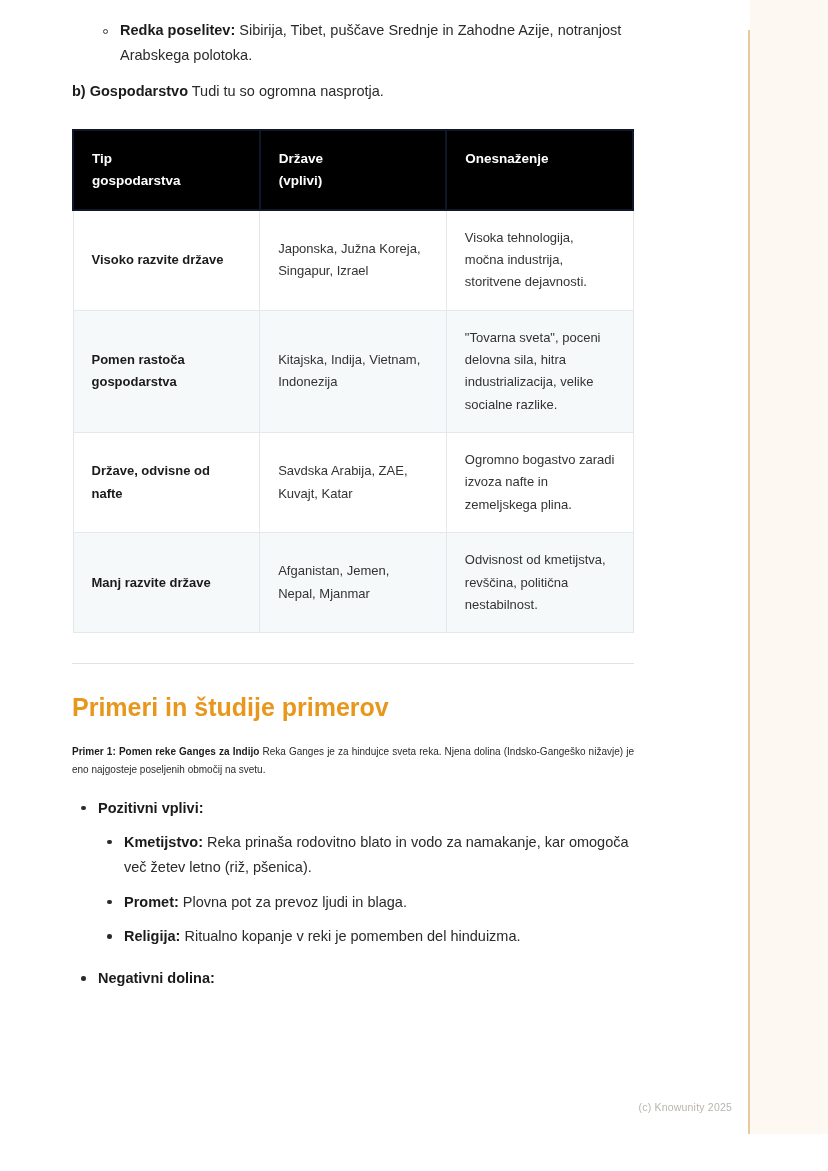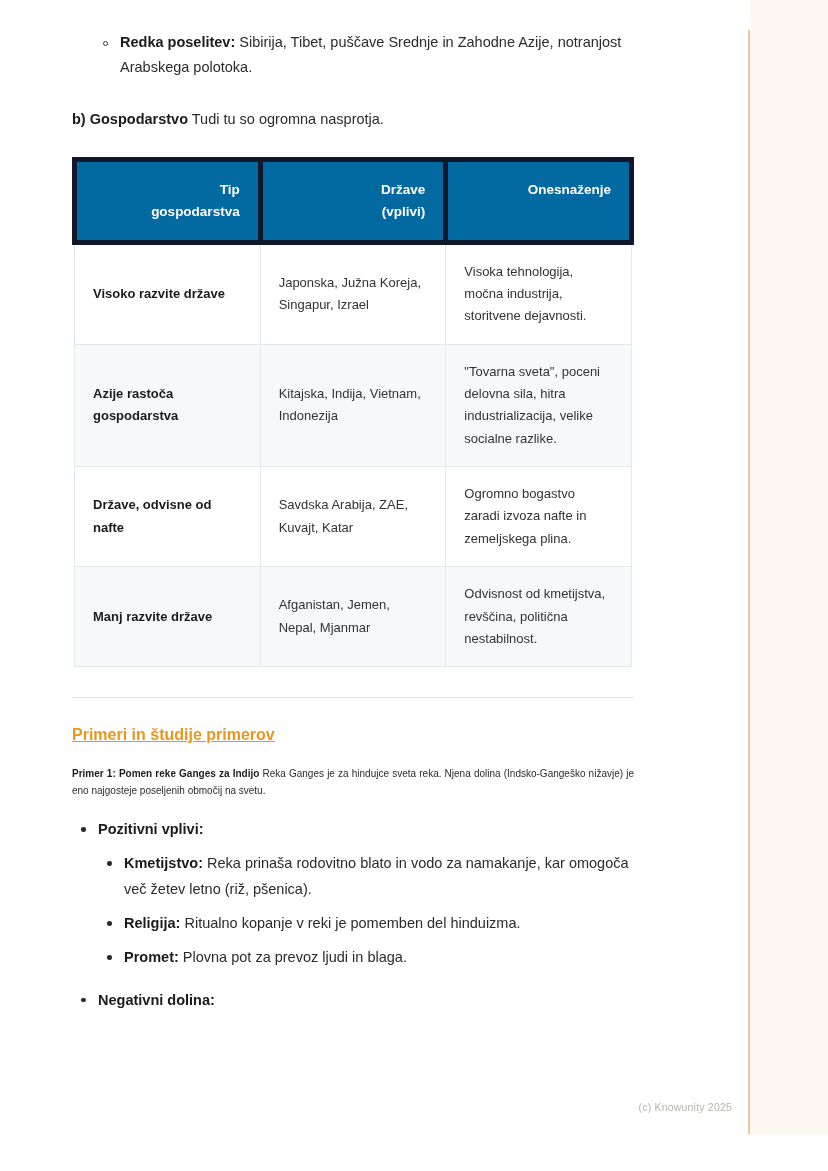--- a/index.html
+++ b/index.html
@@ -40,7 +40,7 @@
   .content {
     position: absolute;
     left: 72px;
-    top: 30px;
+    top: 18px;
     width: 562px;
   }
 

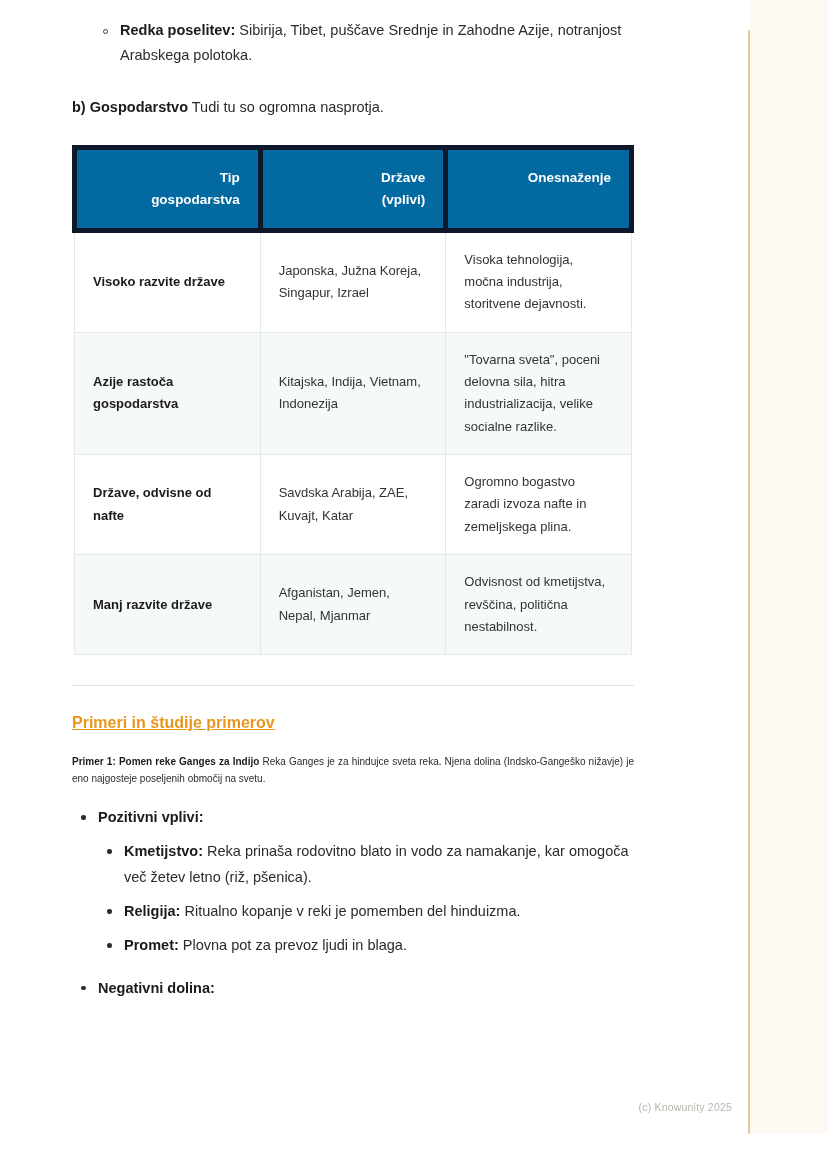--- a/index.html
+++ b/index.html
@@ -73,7 +73,7 @@
   .para {
     font-size: 14.5px;
     line-height: 1.7;
-    margin-top: 26px;
+    margin-top: 10px;
     color: #2b2b2b;
   }
 

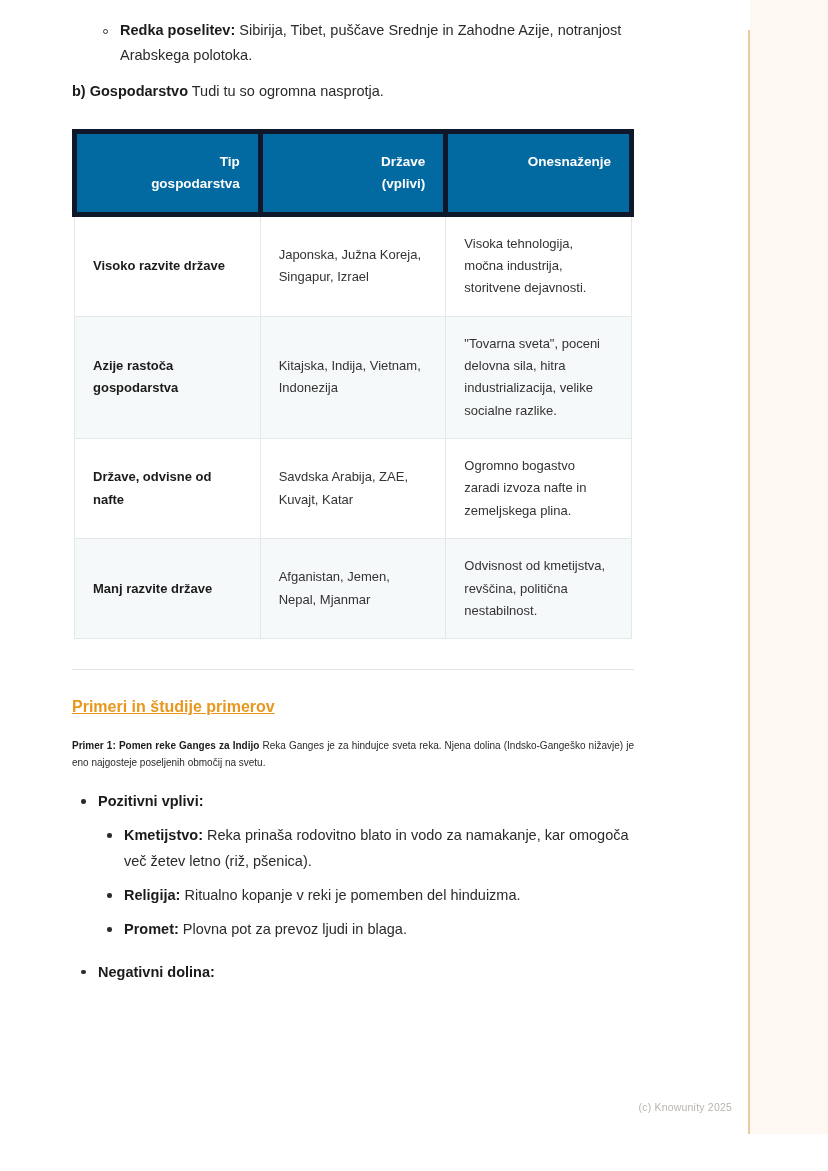--- a/index.html
+++ b/index.html
@@ -85,15 +85,15 @@
     table-layout: fixed;
   }
   table.gtable th {
-    background: #0369a1;
+    background: #000000;
     color: #ffffff;
-    text-align: right;
+    text-align: left;
     font-size: 13.5px;
     font-weight: bold;
     line-height: 1.6;
     padding: 17px 18px;
     vertical-align: top;
-    border: 5px solid #0f172a;
+    border: 2px solid #0f172a;
   }
   table.gtable td {
     font-size: 13px;

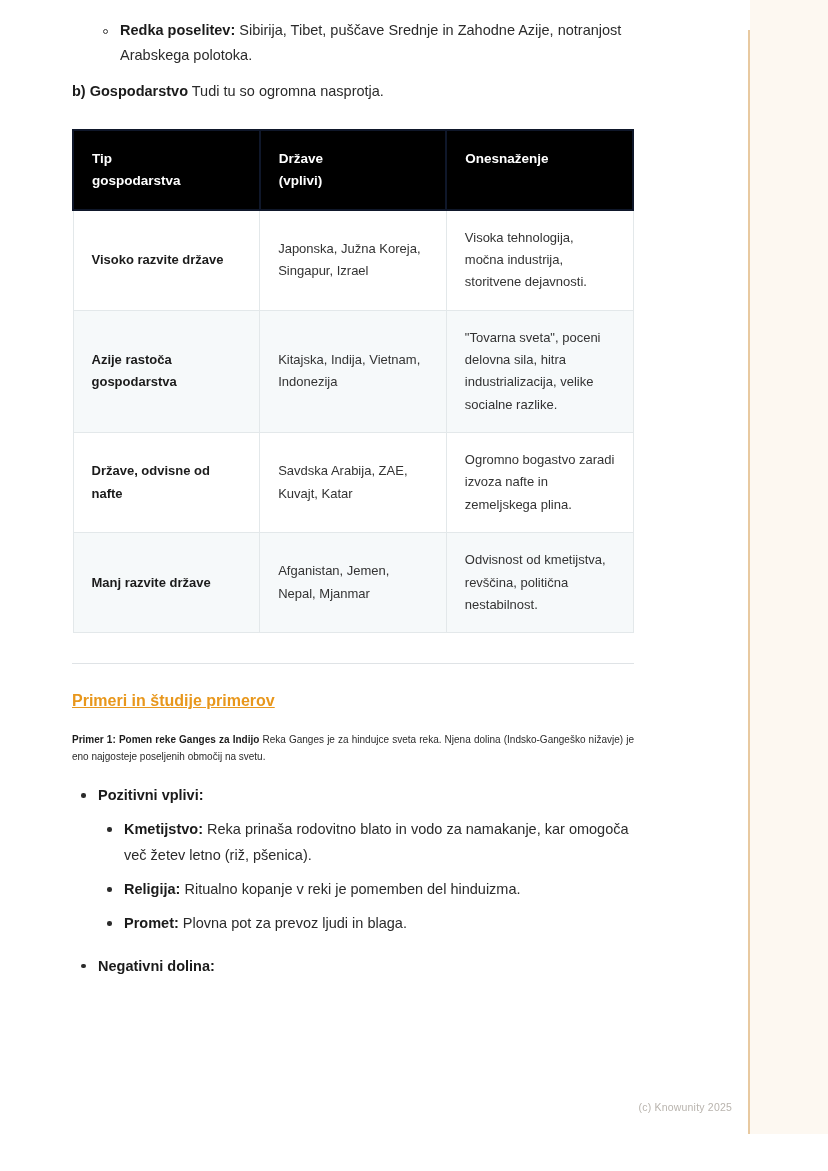--- a/index.html
+++ b/index.html
@@ -239,7 +239,7 @@
           <td class="c2">Visoka tehnologija, močna industrija, storitvene dejavnosti.</td>
         </tr>
         <tr class="odd">
-          <td class="c0">Azije rastoča gospodarstva</td>
+          <td class="c0">Pomen rastoča gospodarstva</td>
           <td class="c1">Kitajska, Indija, Vietnam, Indonezija</td>
           <td class="c2">"Tovarna sveta", poceni delovna sila, hitra industrializacija, velike socialne razlike.</td>
         </tr>

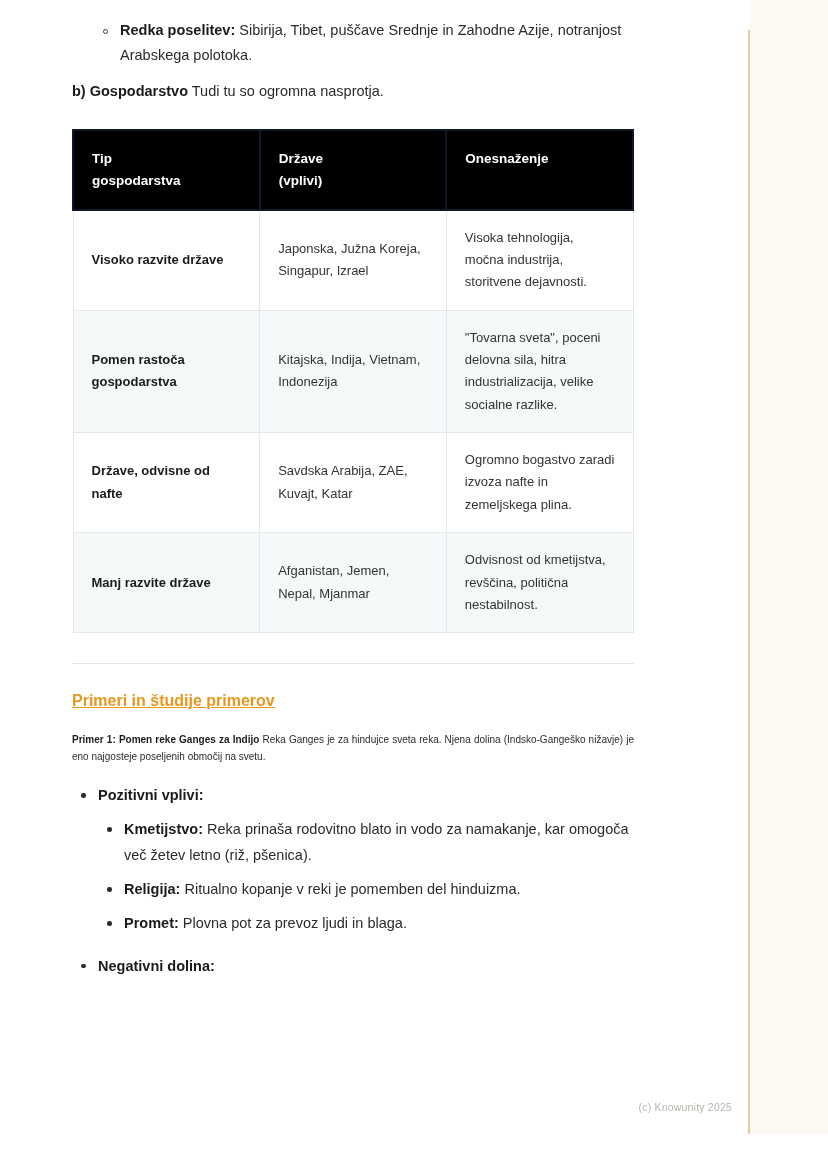--- a/index.html
+++ b/index.html
@@ -123,11 +123,10 @@
   
   h2.section-title {
     color: #e8971c;
-    font-size: 16px;
+    font-size: 25px;
     font-weight: bold;
     margin: 26px 0 0 0;
     line-height: 1.4;
-    text-decoration: underline;
   }
 
   .justified {

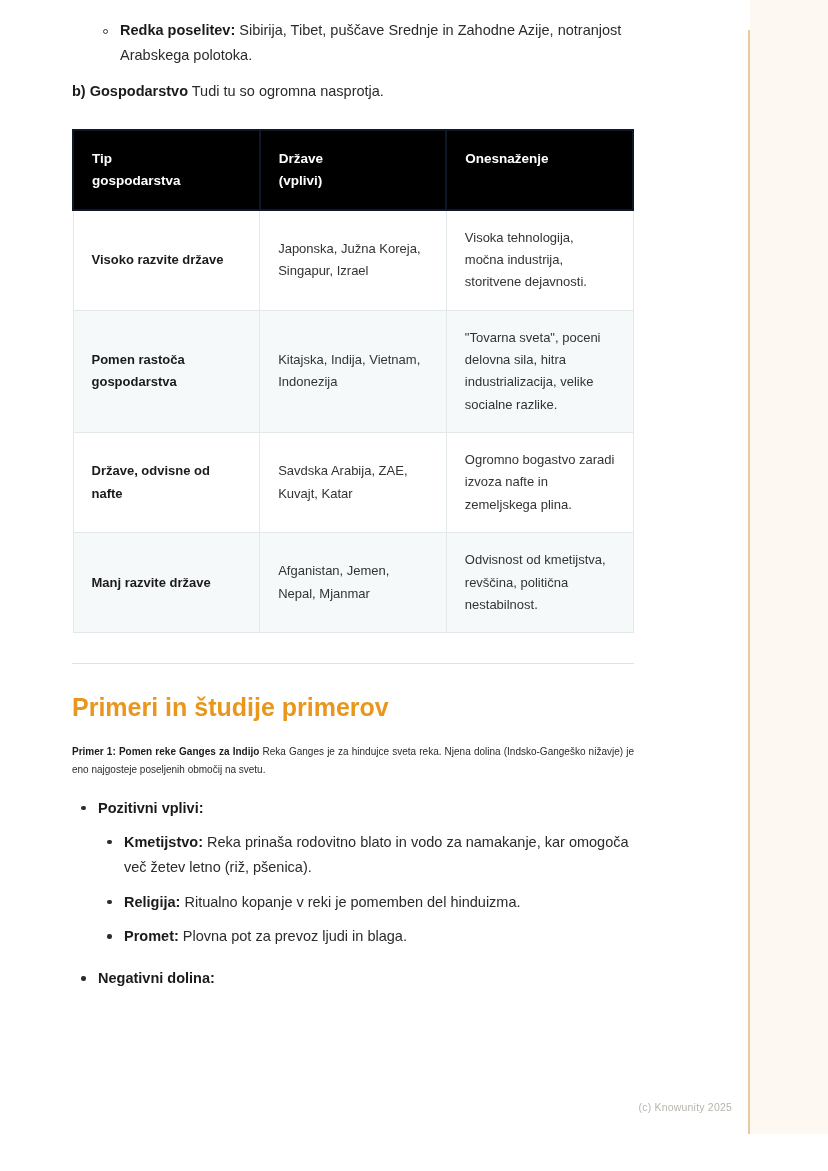--- a/index.html
+++ b/index.html
@@ -271,10 +271,10 @@
             <span class="b">Kmetijstvo:</span><span> Reka prinaša rodovitno blato in vodo za namakanje, kar omogoča več žetev letno (riž, pšenica).</span>
           </li>
           <li class="dot-sub">
-            <span class="b">Religija:</span><span> Ritualno kopanje v reki je pomemben del hinduizma.</span>
+            <span class="b">Promet:</span><span> Plovna pot za prevoz ljudi in blaga.</span>
           </li>
           <li class="dot-sub">
-            <span class="b">Promet:</span><span> Plovna pot za prevoz ljudi in blaga.</span>
+            <span class="b">Religija:</span><span> Ritualno kopanje v reki je pomemben del hinduizma.</span>
           </li>
         </ul>
       </li>

